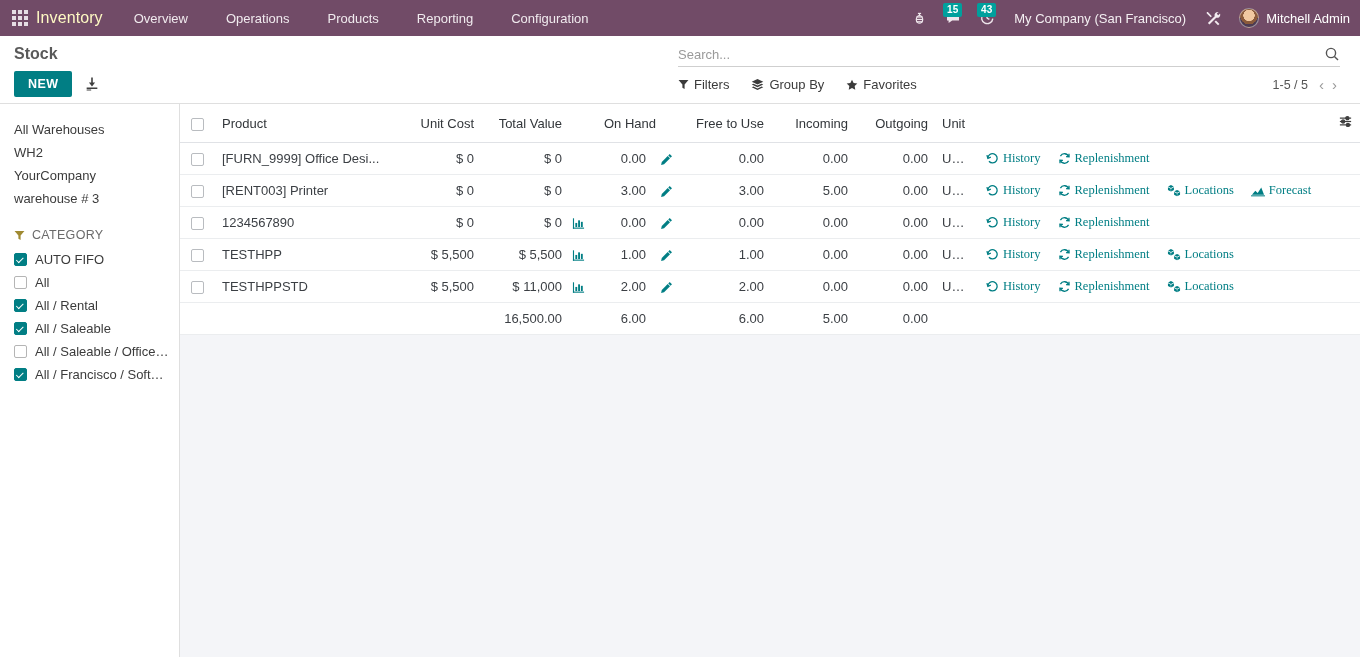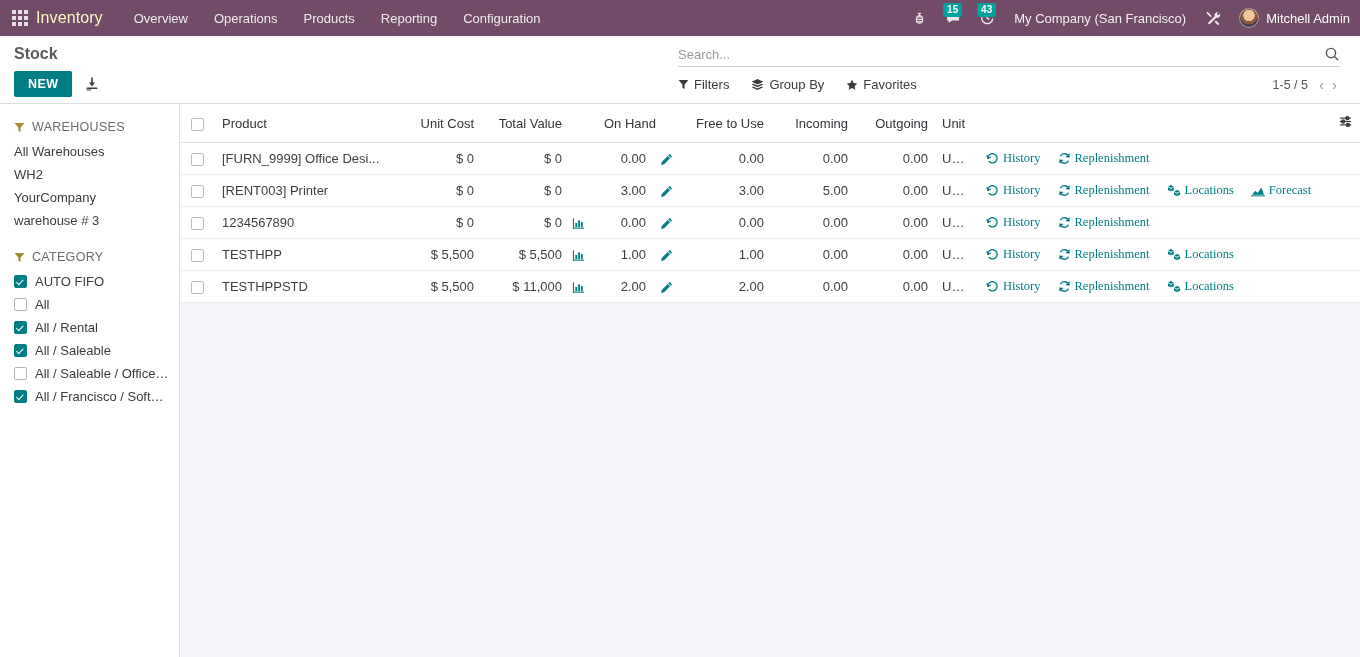--- a/index.html
+++ b/index.html
@@ -39,7 +39,7 @@
     letter-spacing: .1px;
     white-space: nowrap;
   }
-  .nav-items { display: flex; align-items: center; gap: 0; }
+  .nav-items { display: flex; align-items: center; gap: 12px; }
   .nav-item {
     padding: 7px 13px;
     font-size: 13px;

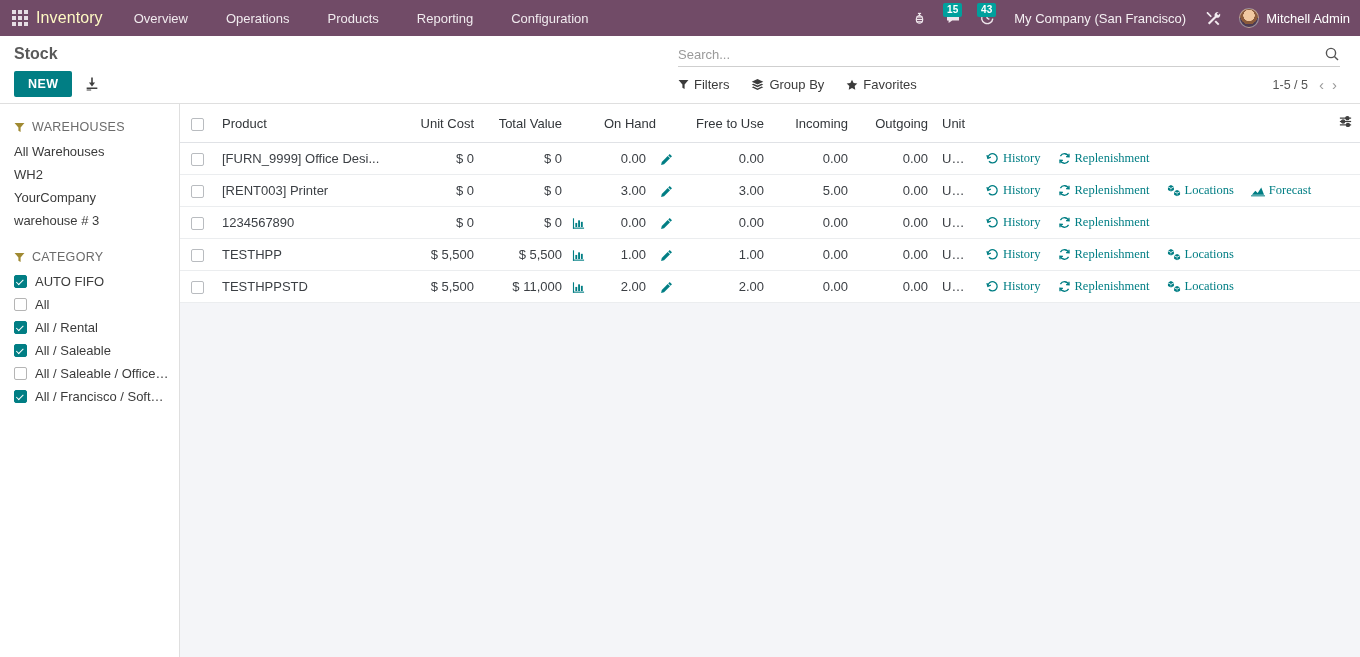--- a/index.html
+++ b/index.html
@@ -426,14 +426,6 @@
 <div class="body-wrap">
 
   <div class="sidebar">
-    <div class="side-section-title">
-      <span class="funnel">
-        <svg width="11" height="11" viewBox="0 0 12 12" fill="#a08a32">
-            <path d="M.6 1h10.8L7.2 6v5L4.8 9.6V6z"></path>
-          </svg>
-      </span>
-      <span>WAREHOUSES</span>
-    </div>
     <div class="side-item">All Warehouses</div>
     <div class="side-item">WH2</div>
     <div class="side-item">YourCompany</div>

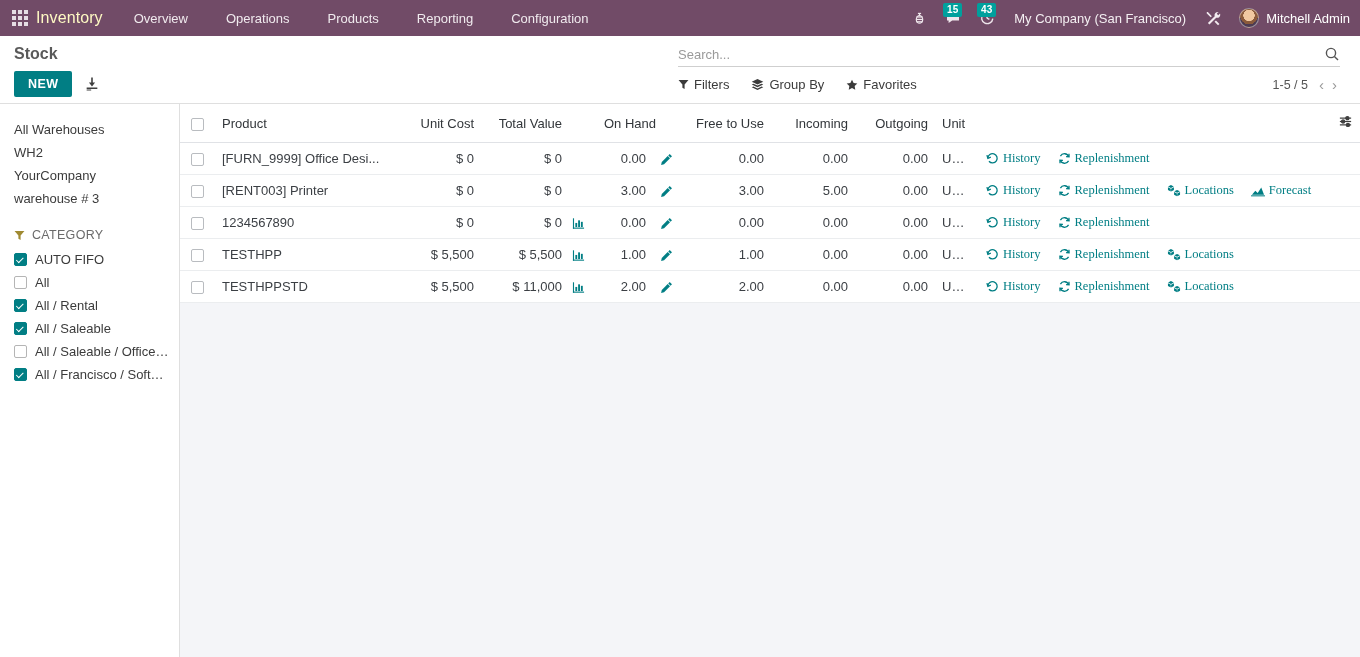--- a/index.html
+++ b/index.html
@@ -815,6 +815,20 @@
           </td>
         </tr>
 
+        <tr class="totals-row">
+          <td class="col-check"></td>
+          <td class="col-product"></td>
+          <td class="col-num col-unitcost"></td>
+          <td class="col-num col-totalvalue">16,500.00</td>
+          <td class="col-valbtn"></td>
+          <td class="col-num col-onhand">6.00</td>
+          <td class="col-editbtn"></td>
+          <td class="col-num col-freetouse">6.00</td>
+          <td class="col-num col-incoming">5.00</td>
+          <td class="col-num col-outgoing">0.00</td>
+          <td class="col-unit"></td>
+          <td class="col-actions" colspan="2"></td>
+        </tr>
       </tbody>
     </table>
   </div>

